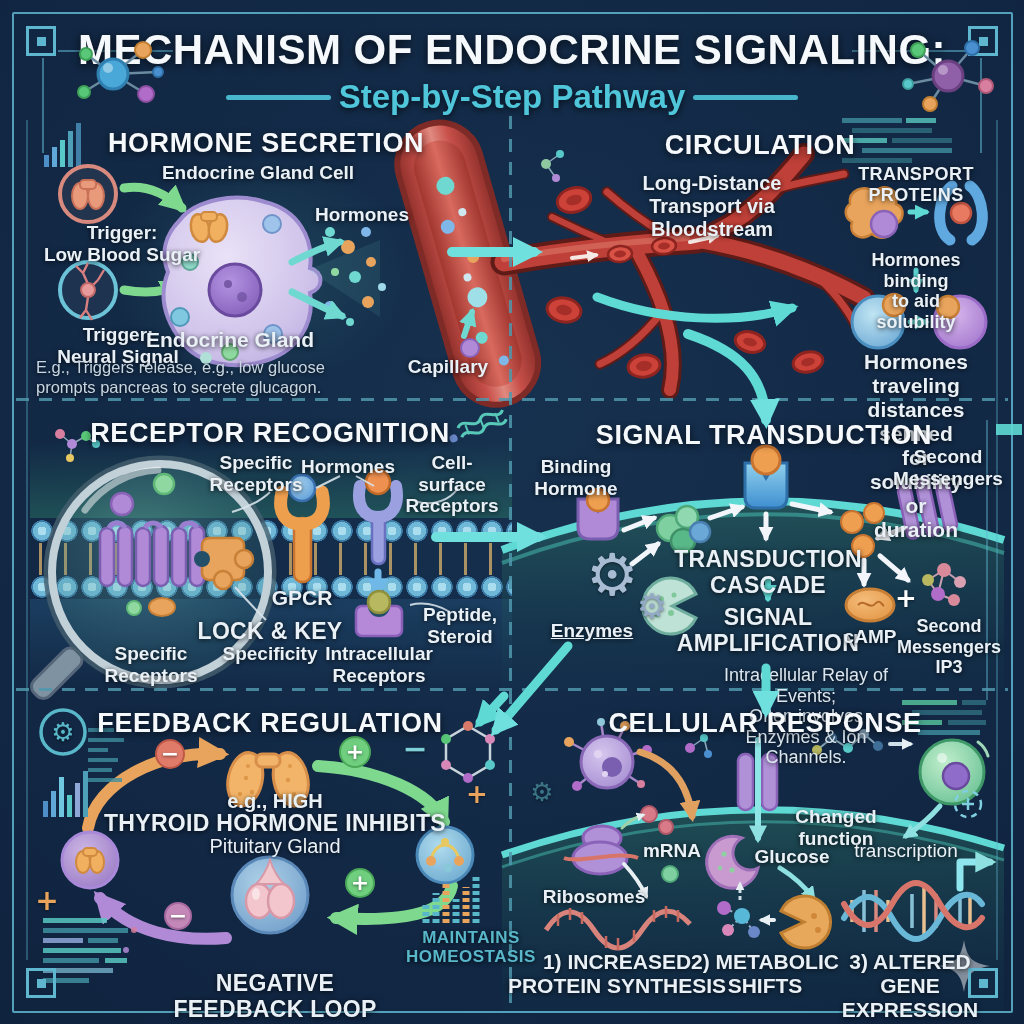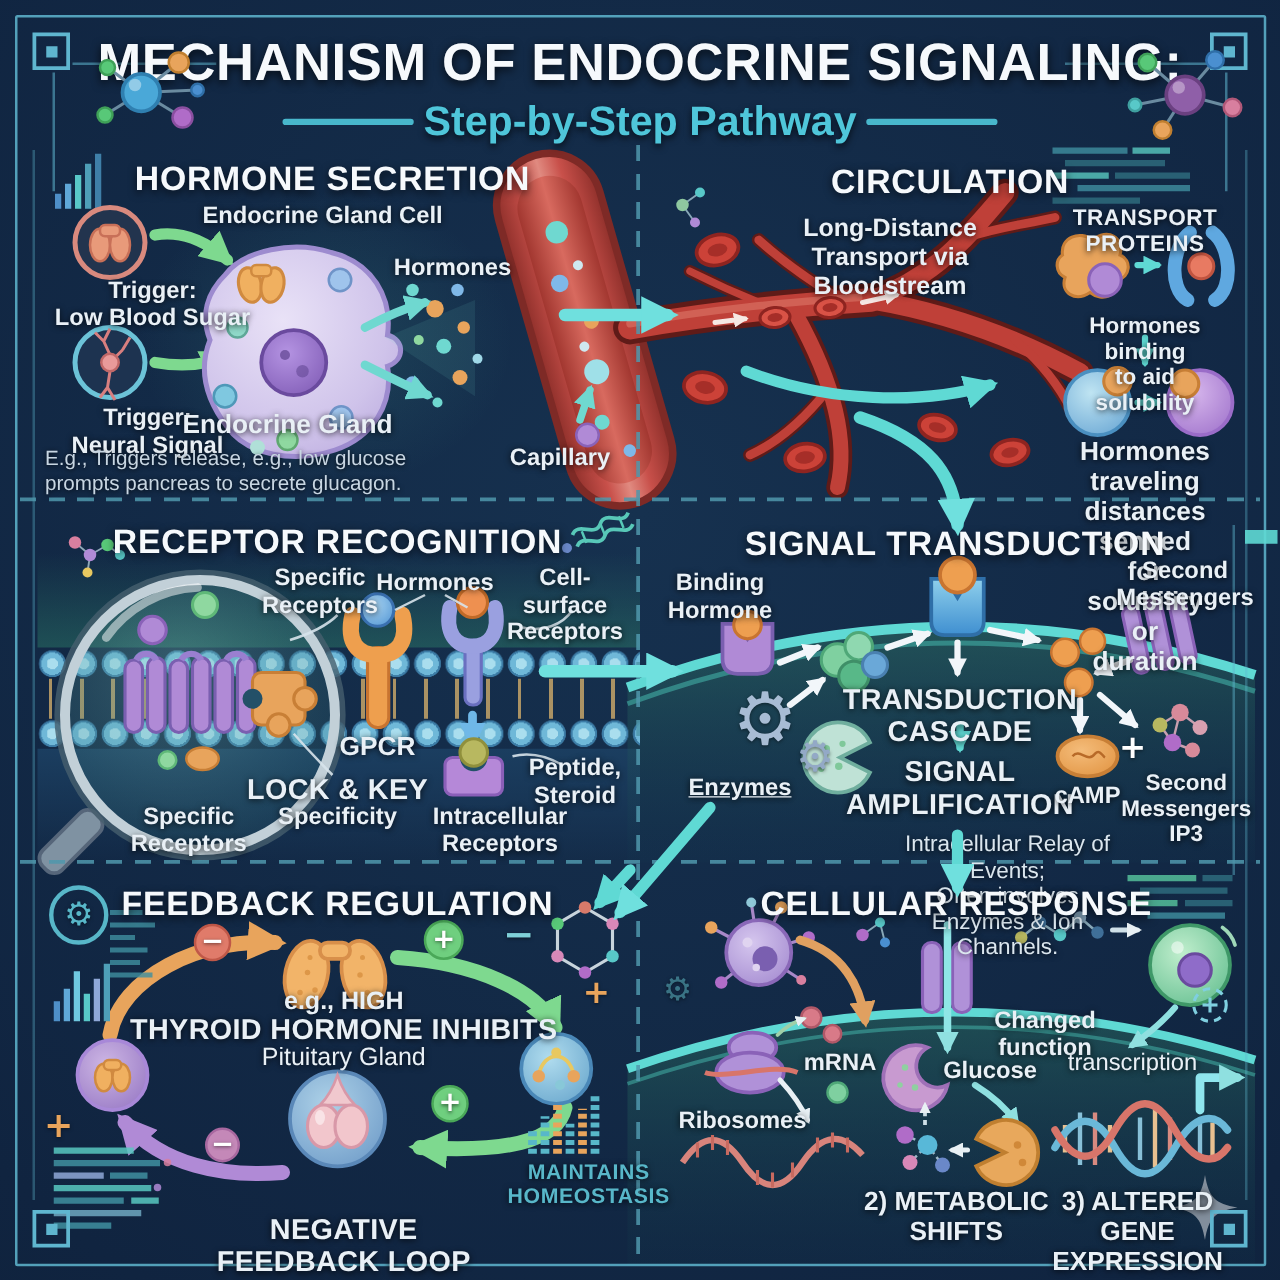--- a/index.html
+++ b/index.html
@@ -475,7 +475,7 @@
     <div class="lbl" style="left:240px;top:243px;" data-bind="panels.receptor_recognition.specificity">Specificity</div>
     <div class="lbl" style="left:121px;top:243px;" data-bind="panels.receptor_recognition.specific_receptors_bottom">Specific
 Receptors</div>
-    <div class="lbl" style="left:349px;top:243px;margin-left:21px;" data-bind="panels.receptor_recognition.intracellular_label">Intracellular
+    <div class="lbl" style="left:349px;top:243px;" data-bind="panels.receptor_recognition.intracellular_label">Intracellular
 Receptors</div>
     <div class="lbl" style="left:430px;top:204px;" data-bind="panels.receptor_recognition.peptide_steroid">Peptide,
 Steroid</div>

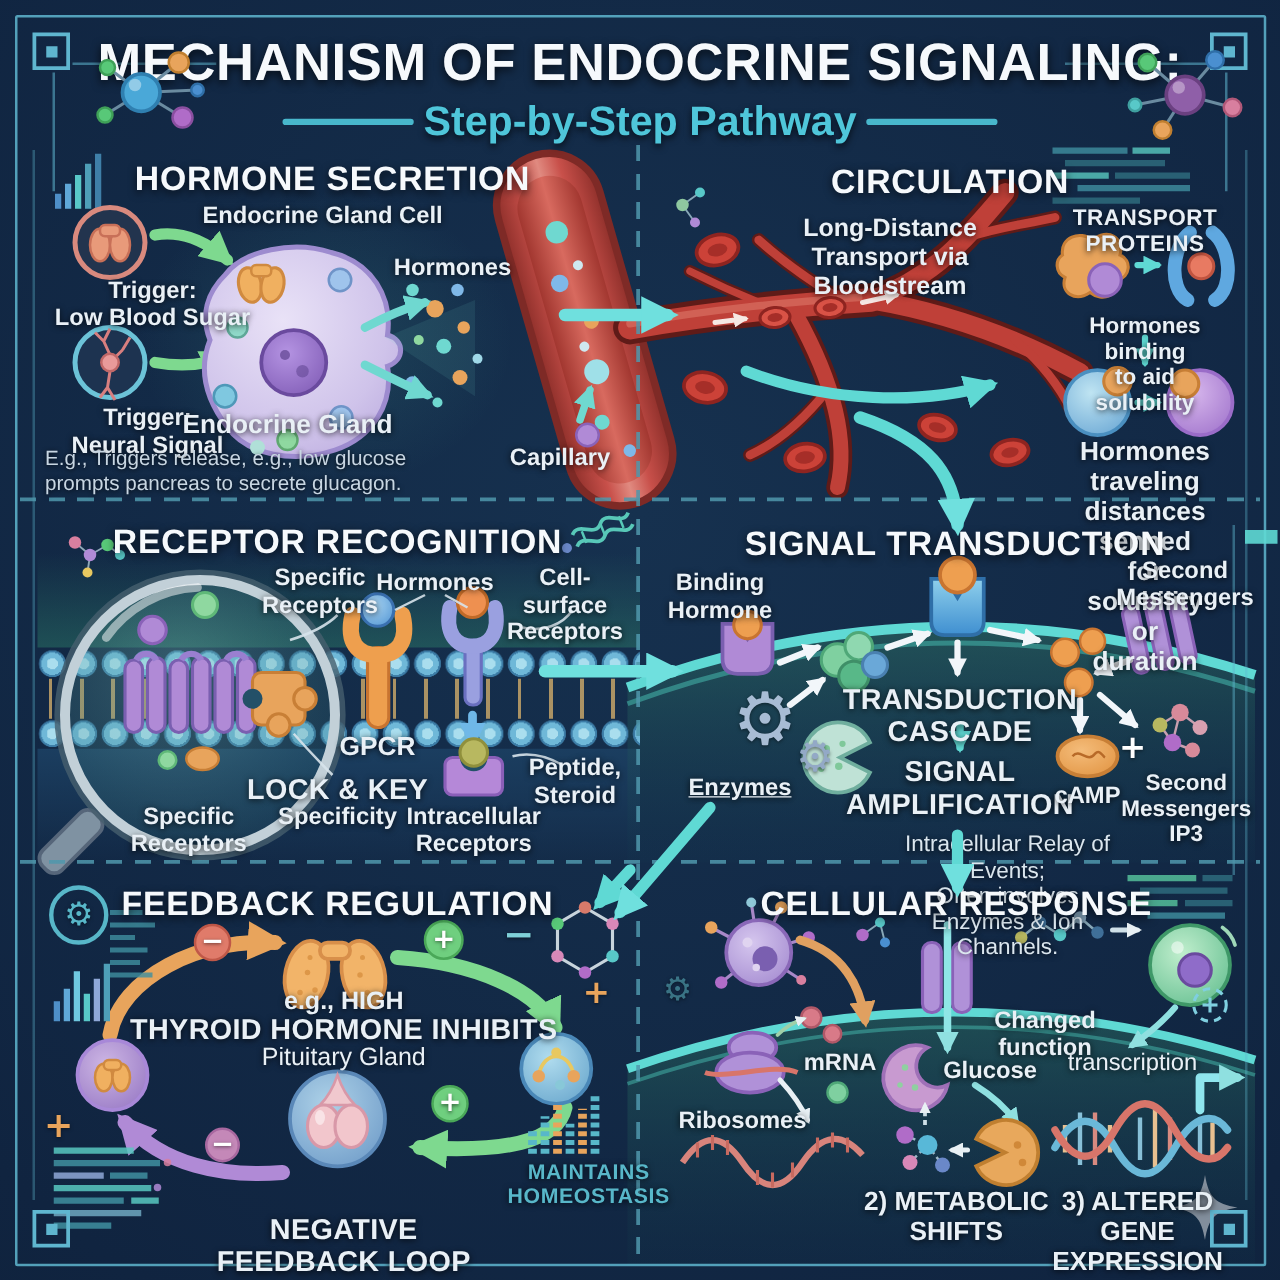--- a/index.html
+++ b/index.html
@@ -921,6 +921,8 @@
     <div class="lbl" style="left:160px;top:150px;" data-bind="panels.cellular_response.mrna_label">mRNA</div>
     <div class="lbl" style="left:82px;top:196px;" data-bind="panels.cellular_response.ribosomes_label">Ribosomes</div>
     <div class="lbl" style="left:280px;top:156px;" data-bind="panels.cellular_response.glucose_label">Glucose</div>
+    <div class="lbl" style="left:105px;top:260px;font-size:21px;font-weight:800;" data-bind="panels.cellular_response.outcome_1">1) INCREASED
+PROTEIN SYNTHESIS</div>
     <div class="lbl" style="left:253px;top:260px;font-size:21px;font-weight:700;" data-bind="panels.cellular_response.outcome_2">2) METABOLIC
 SHIFTS</div>
     <div class="lbl" style="left:398px;top:260px;font-size:21px;font-weight:800;" data-bind="panels.cellular_response.outcome_3">3) ALTERED GENE

